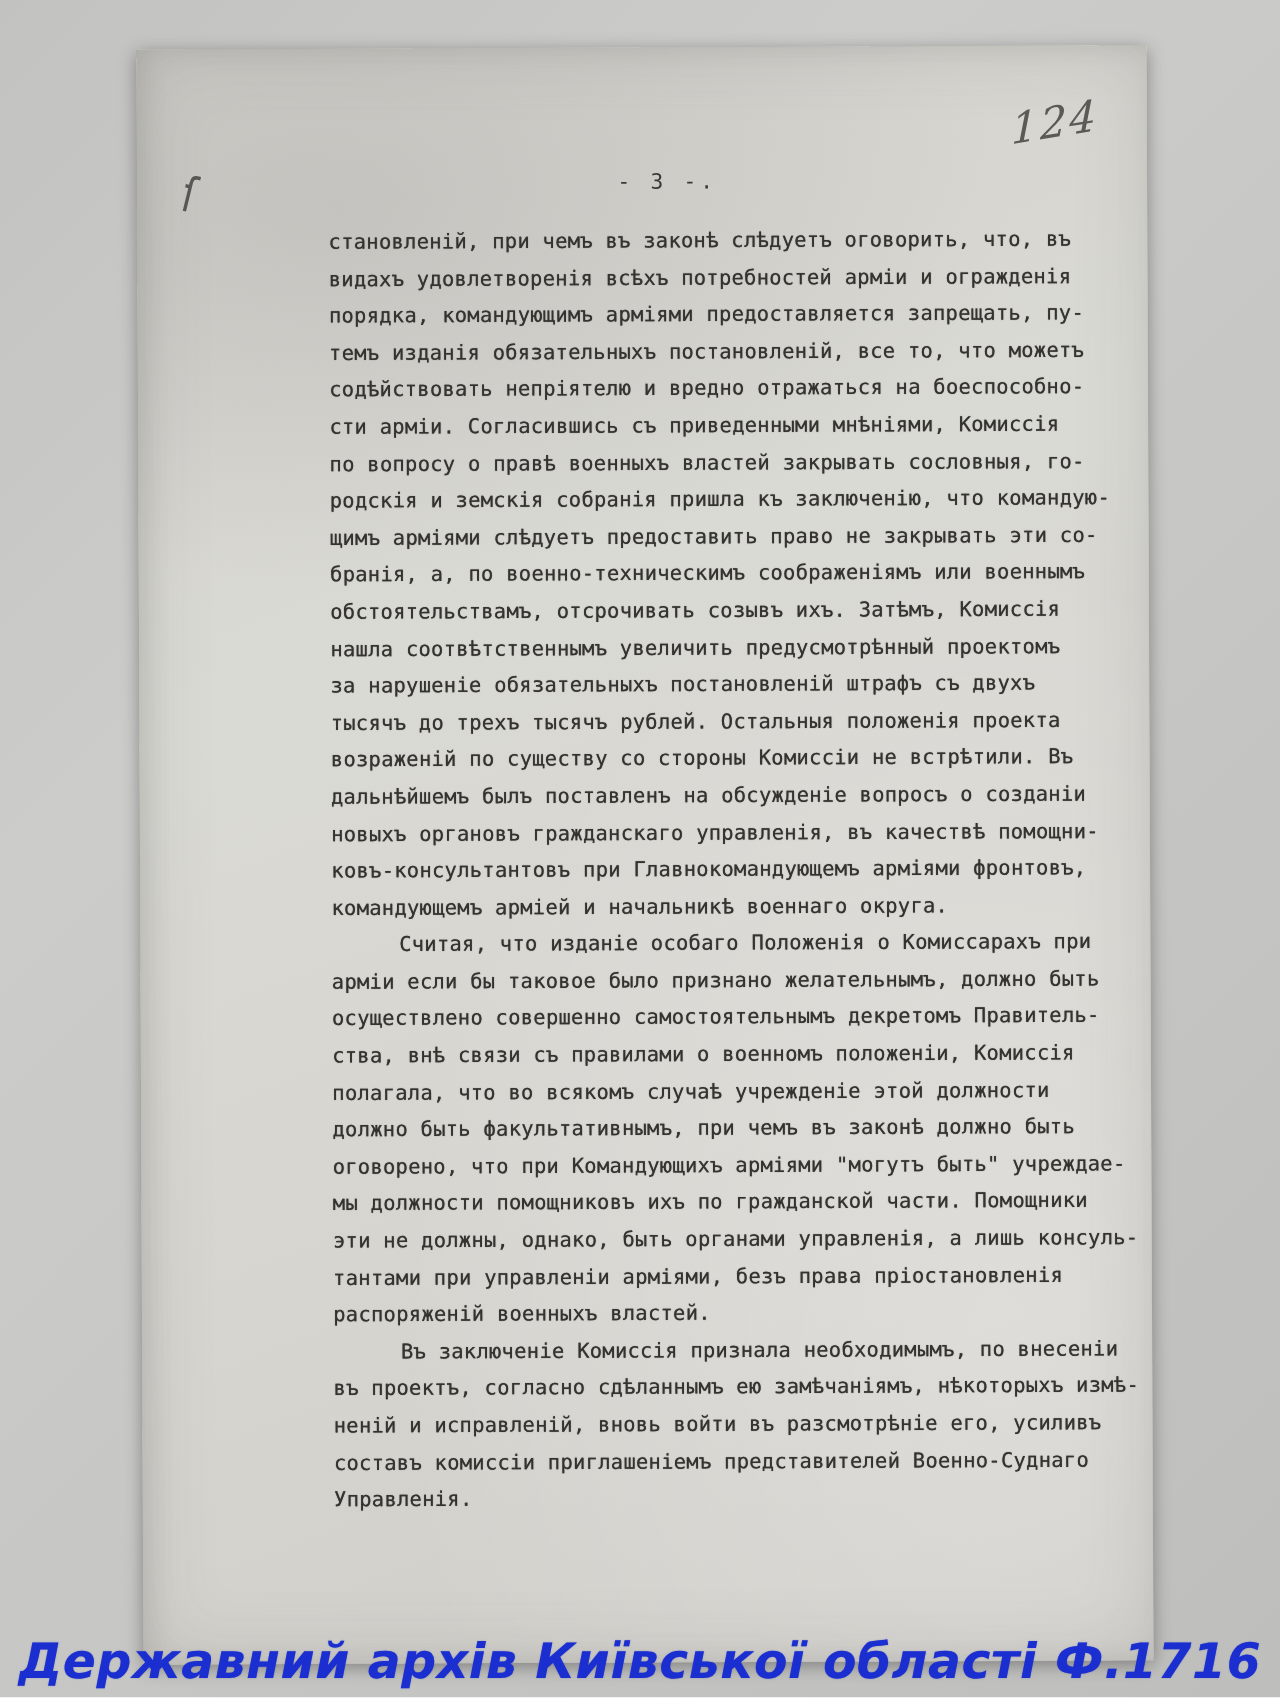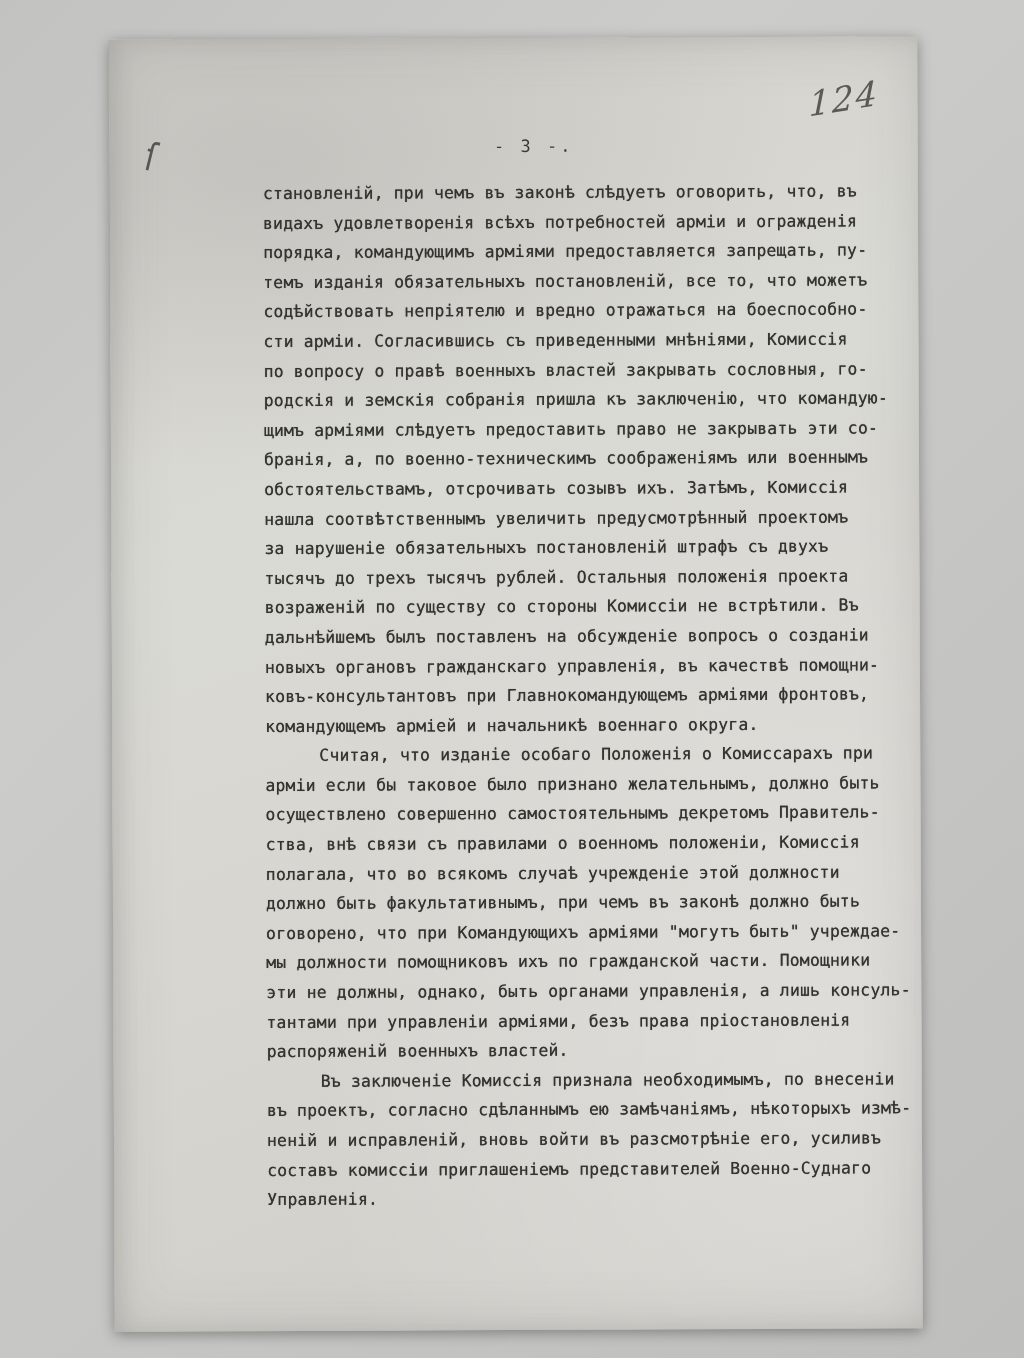--- a/index.html
+++ b/index.html
@@ -140,6 +140,7 @@
         <div class="line">Управленія.</div>
       </div>
   </div>
+  <div class="watermark" style="color: rgb(27, 46, 208);">Державний архів Київської області Ф.1716</div>
 </div>
 
 </body></html>

